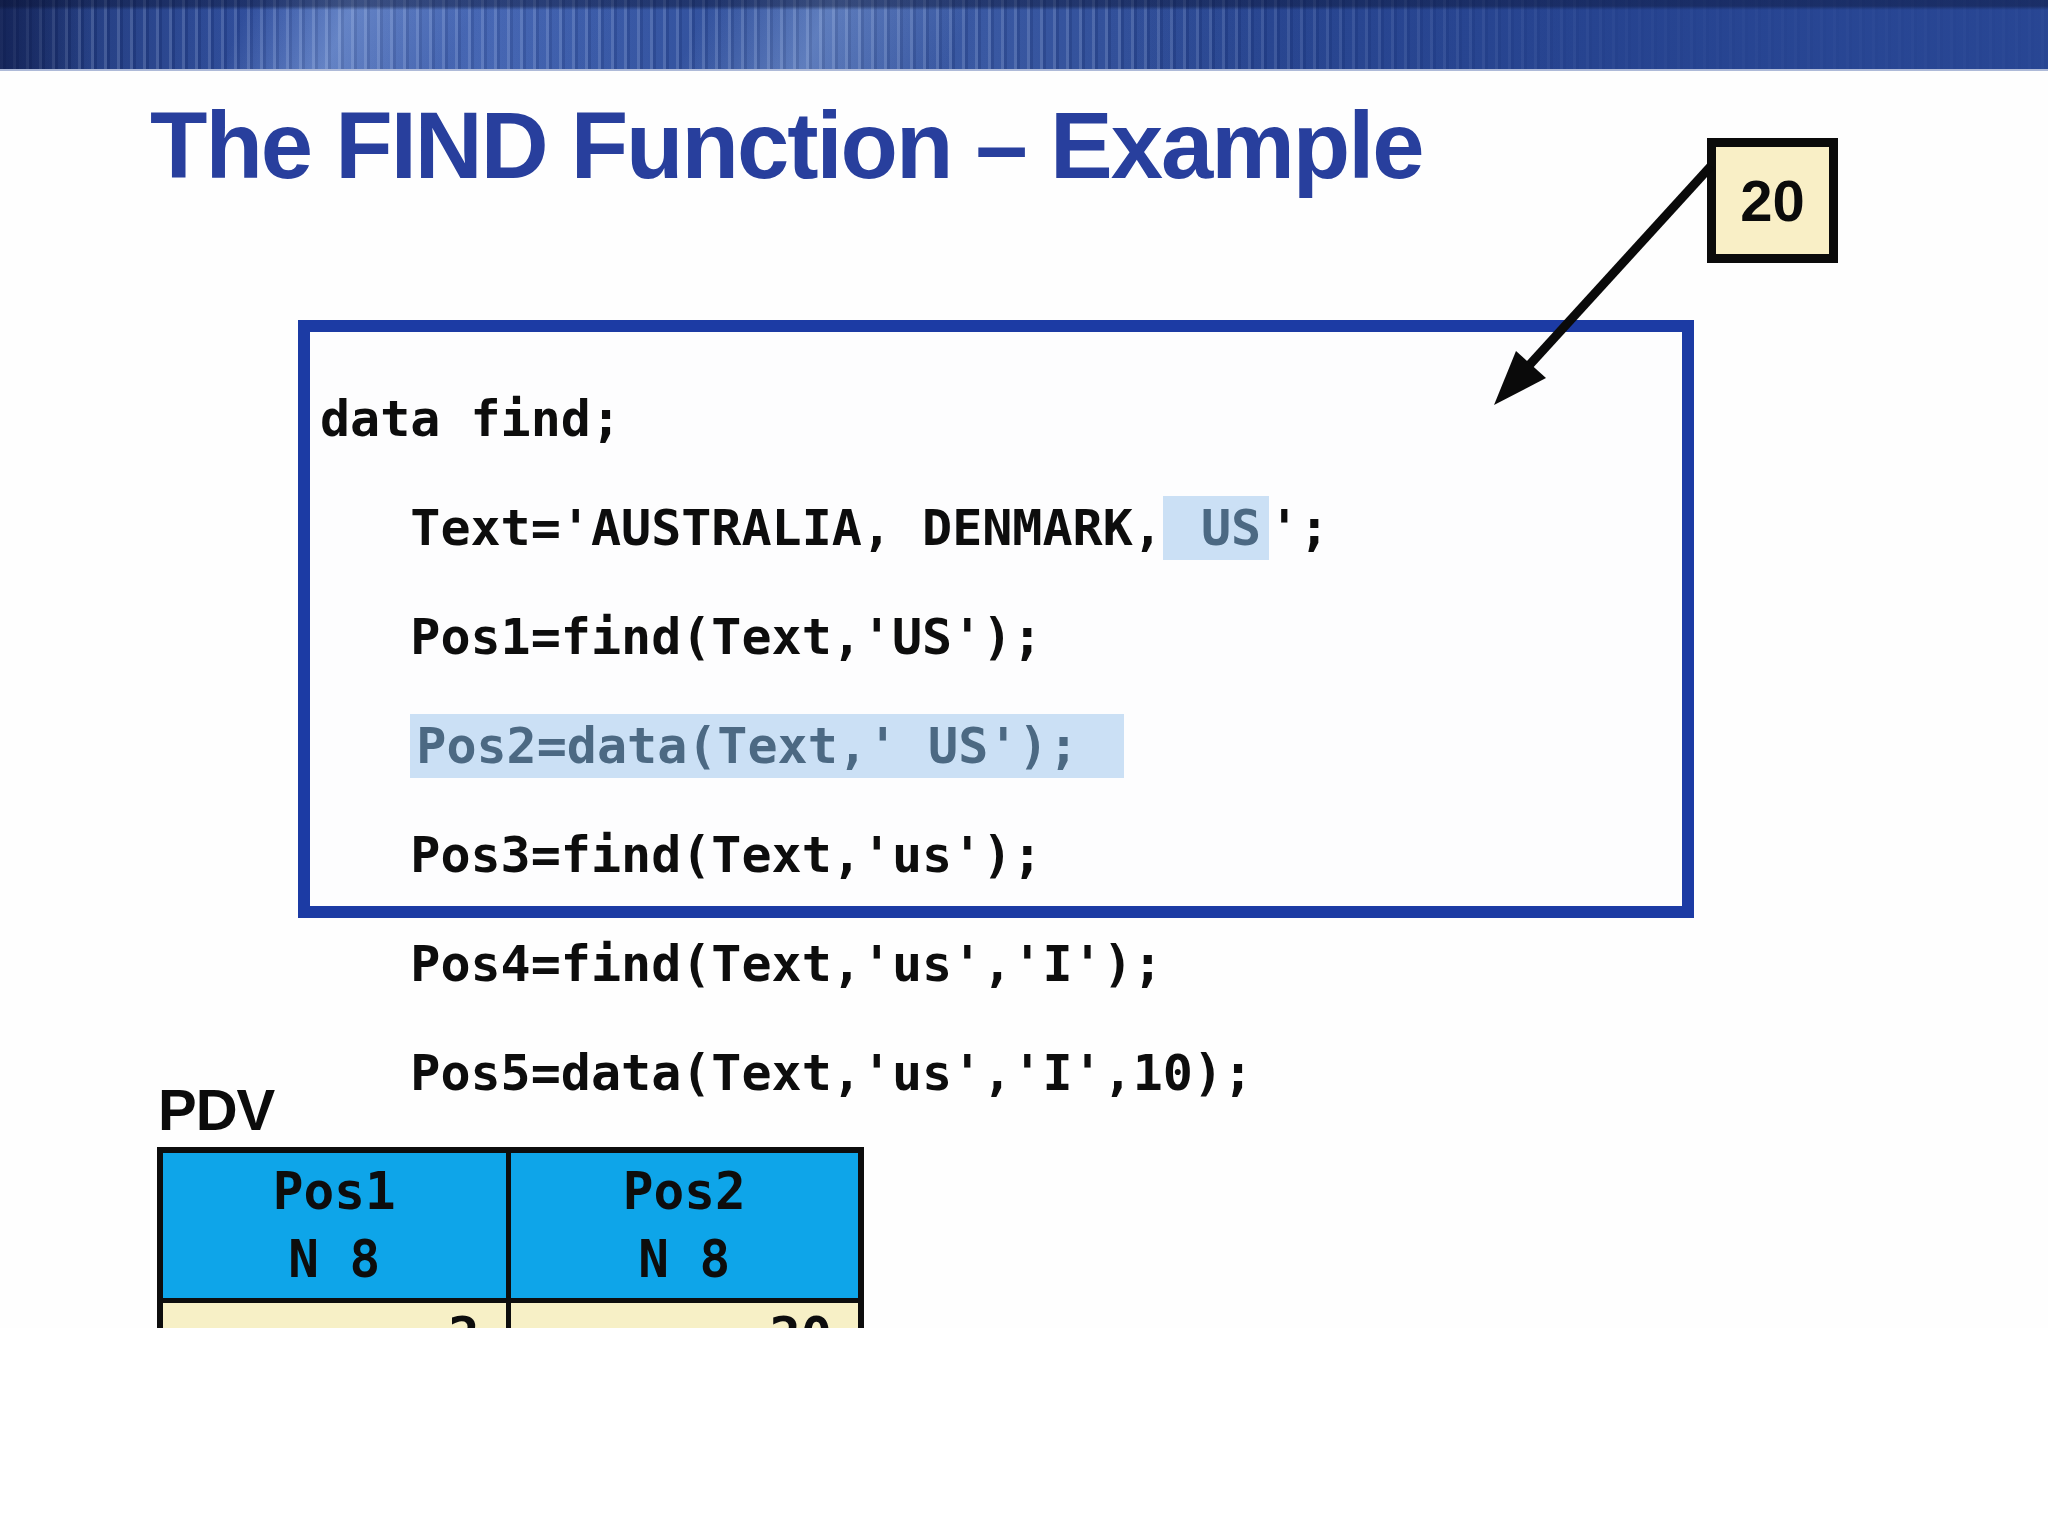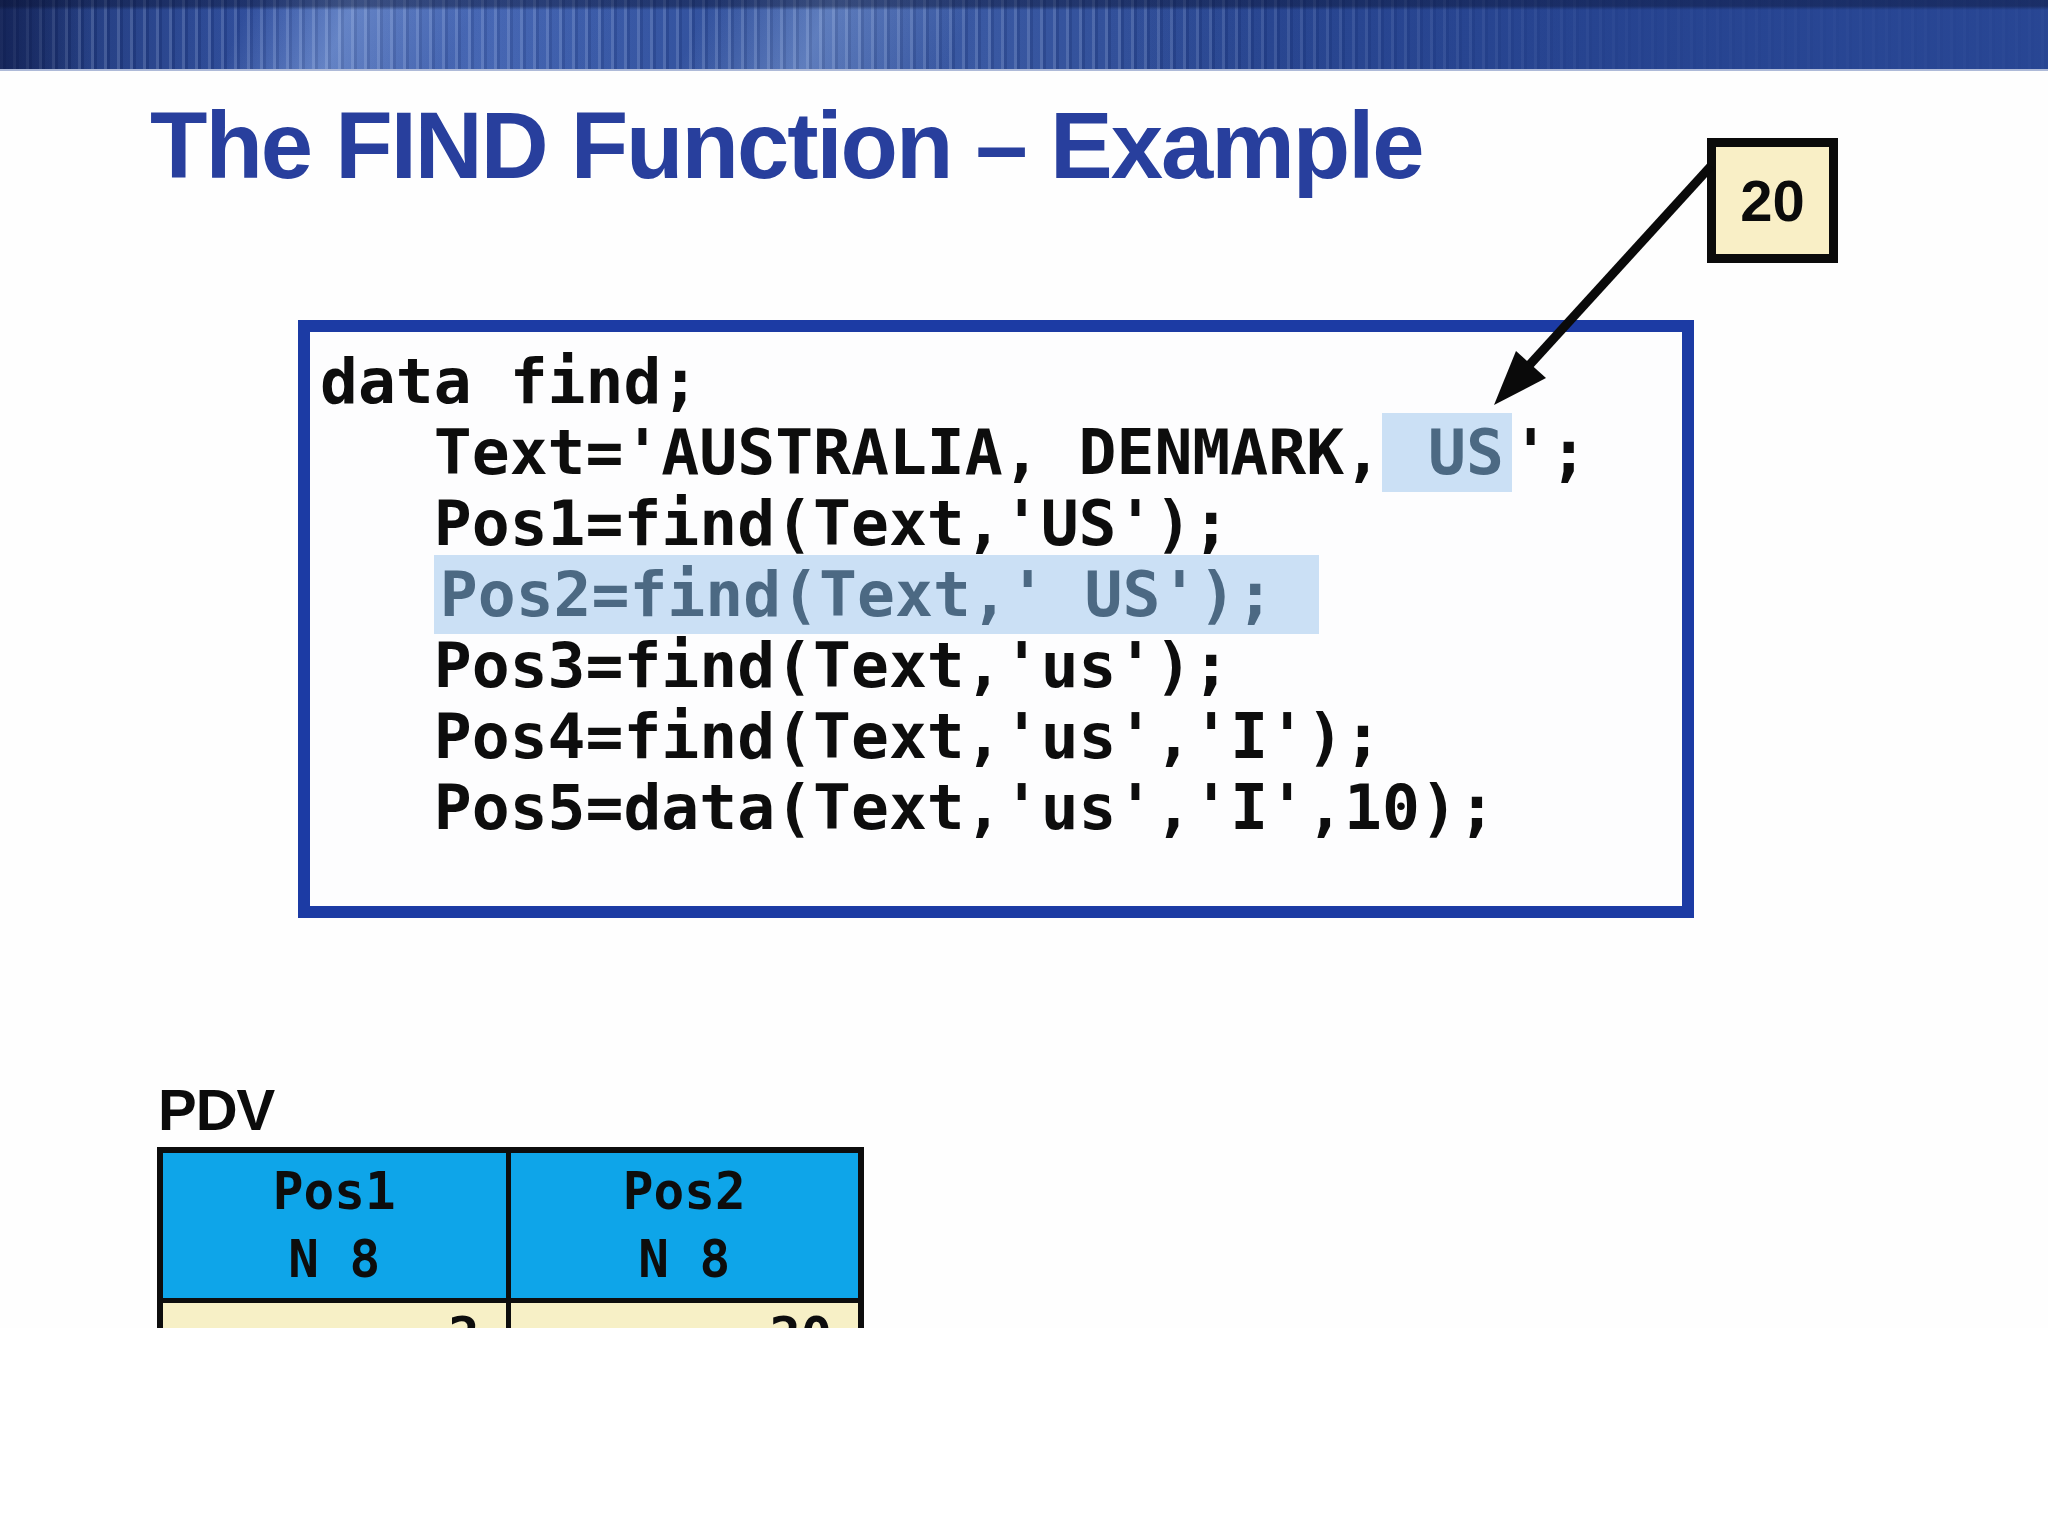--- a/index.html
+++ b/index.html
@@ -48,8 +48,8 @@
   }
   .codeline{
     font-family:"DejaVu Sans Mono", monospace;
-    font-weight:bold; font-size:63px; line-height:71px;
-    color:#0d0d0d; white-space:pre;
+    font-weight:bold; font-size:50px; line-height:71px;
+    color:#0d0d0d; white-space:pre;margin-top:38px;
   }
   .hl-line{ background:#cbe0f5; color:#4c6983; padding:3px 45px 3px 6px; }
   .hl-us{ background:#cbe0f5; color:#4c6983; padding:3px 8px; }

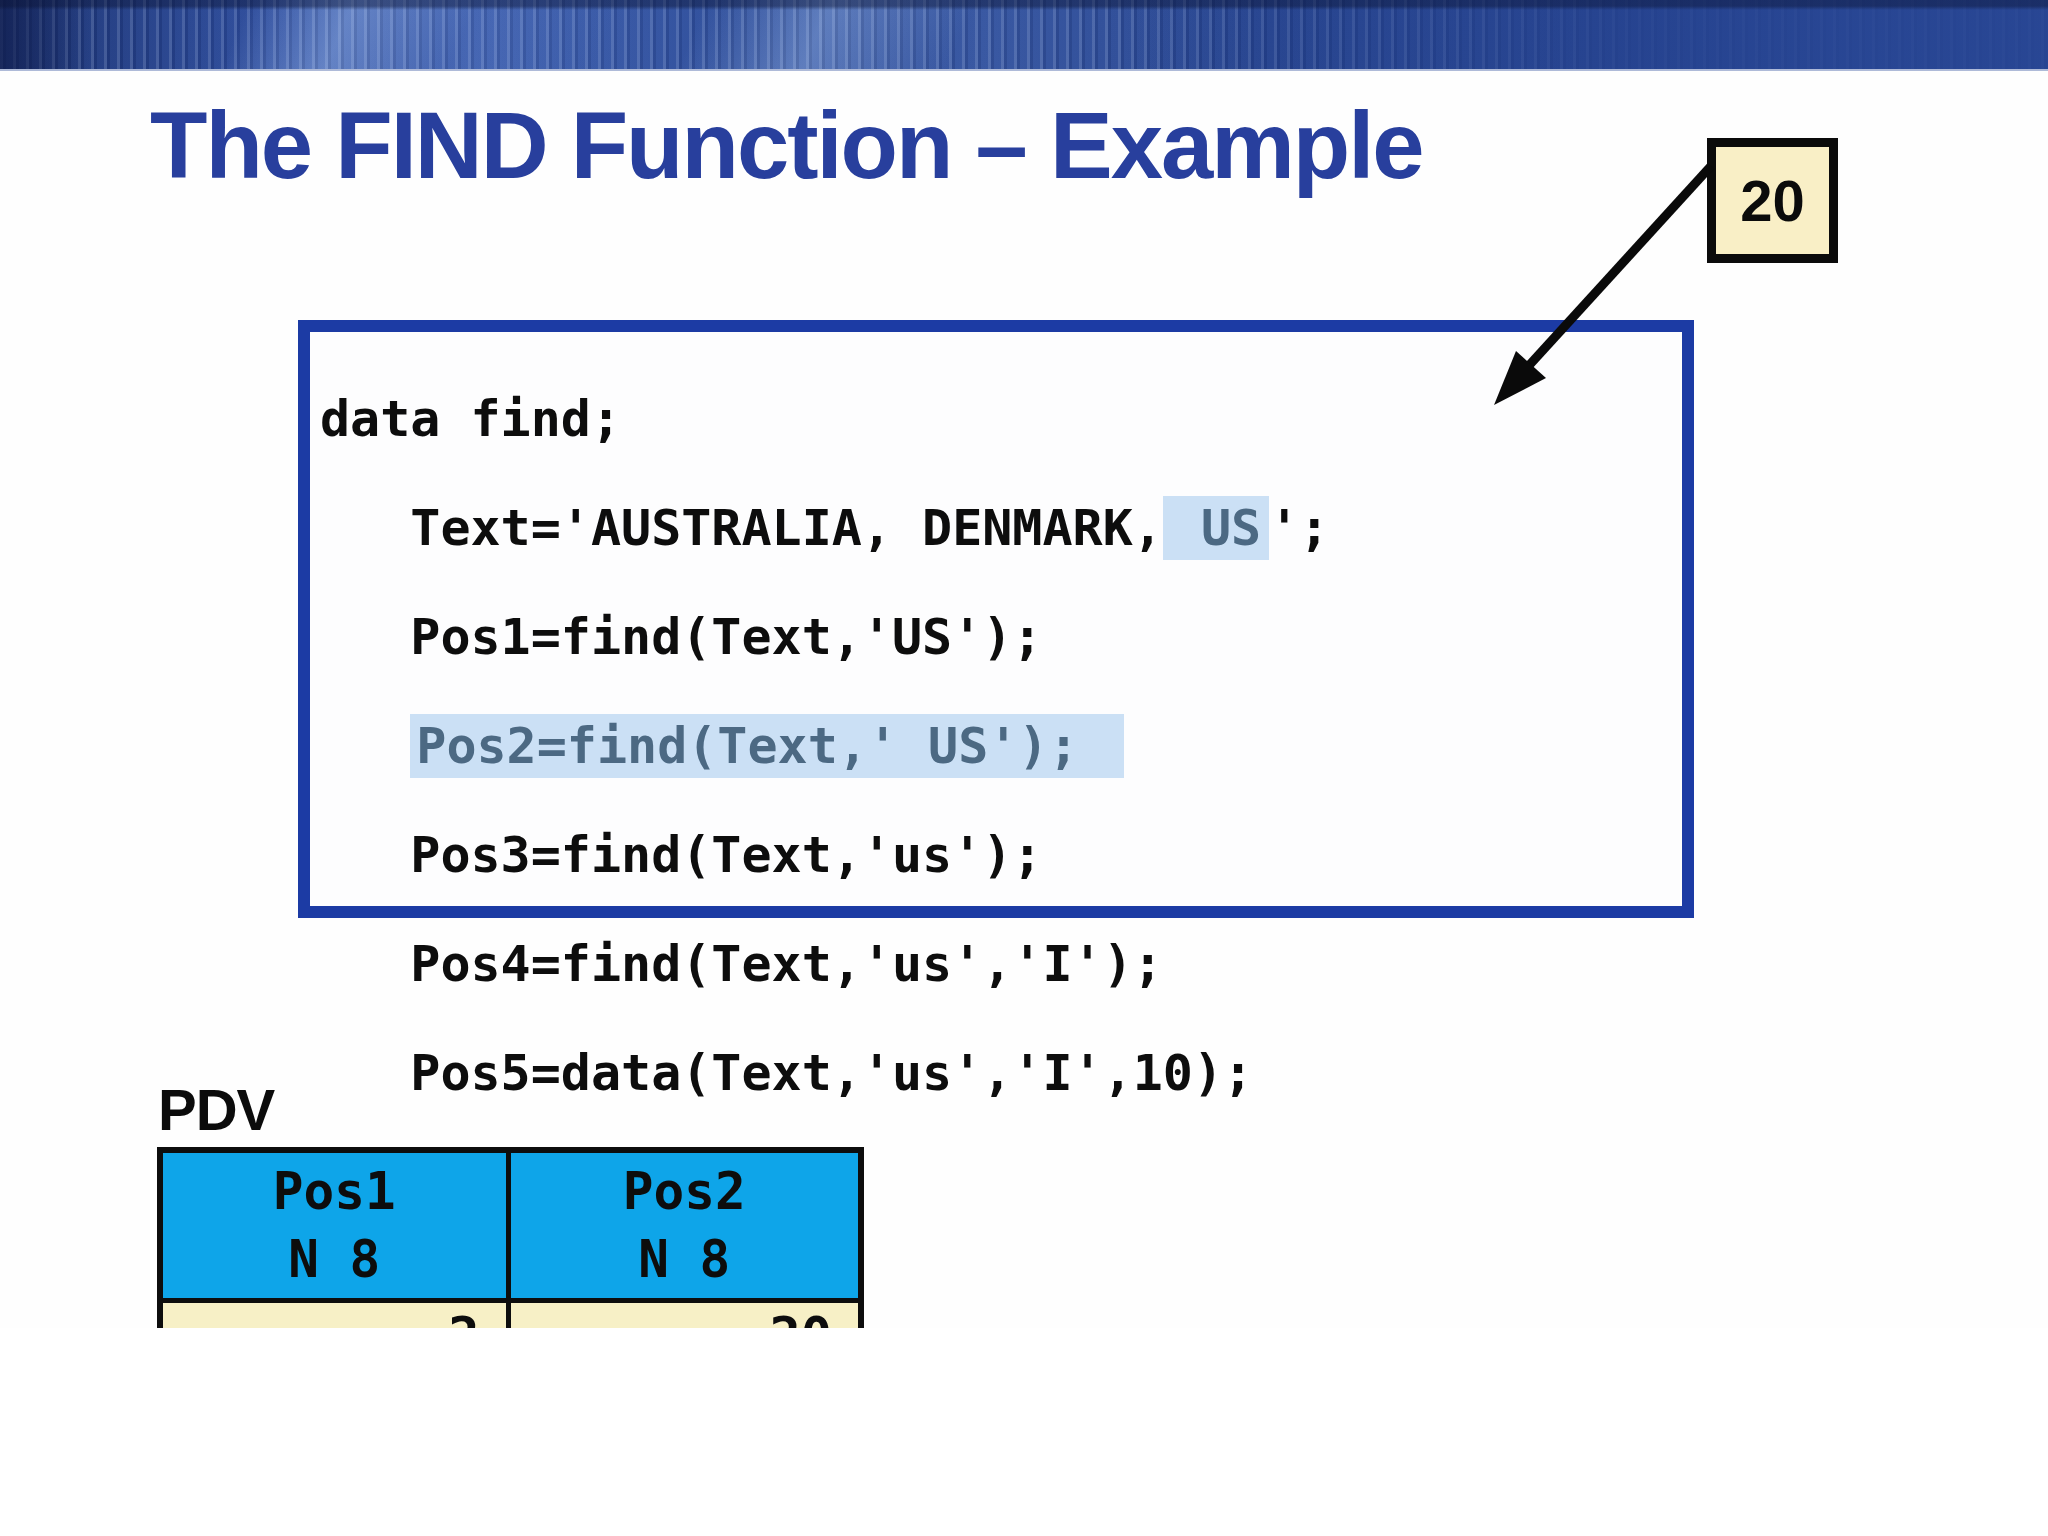--- a/index.html
+++ b/index.html
@@ -105,7 +105,7 @@
     <div class="codeline"><span>data find;</span></div>
     <div class="codeline"><span>   Text='AUSTRALIA, DENMARK,</span><span class="hl-us"> US</span><span>';</span></div>
     <div class="codeline"><span>   Pos1=find(Text,'US');</span></div>
-    <div class="codeline"><span>   </span><span class="hl-line">Pos2=find(Text,' US');</span></div>
+    <div class="codeline"><span>   </span><span class="hl-line">Pos2=data(Text,' US');</span></div>
     <div class="codeline"><span>   Pos3=find(Text,'us');</span></div>
     <div class="codeline"><span>   Pos4=find(Text,'us','I');</span></div>
     <div class="codeline"><span>   Pos5=data(Text,'us','I',10);</span></div>

